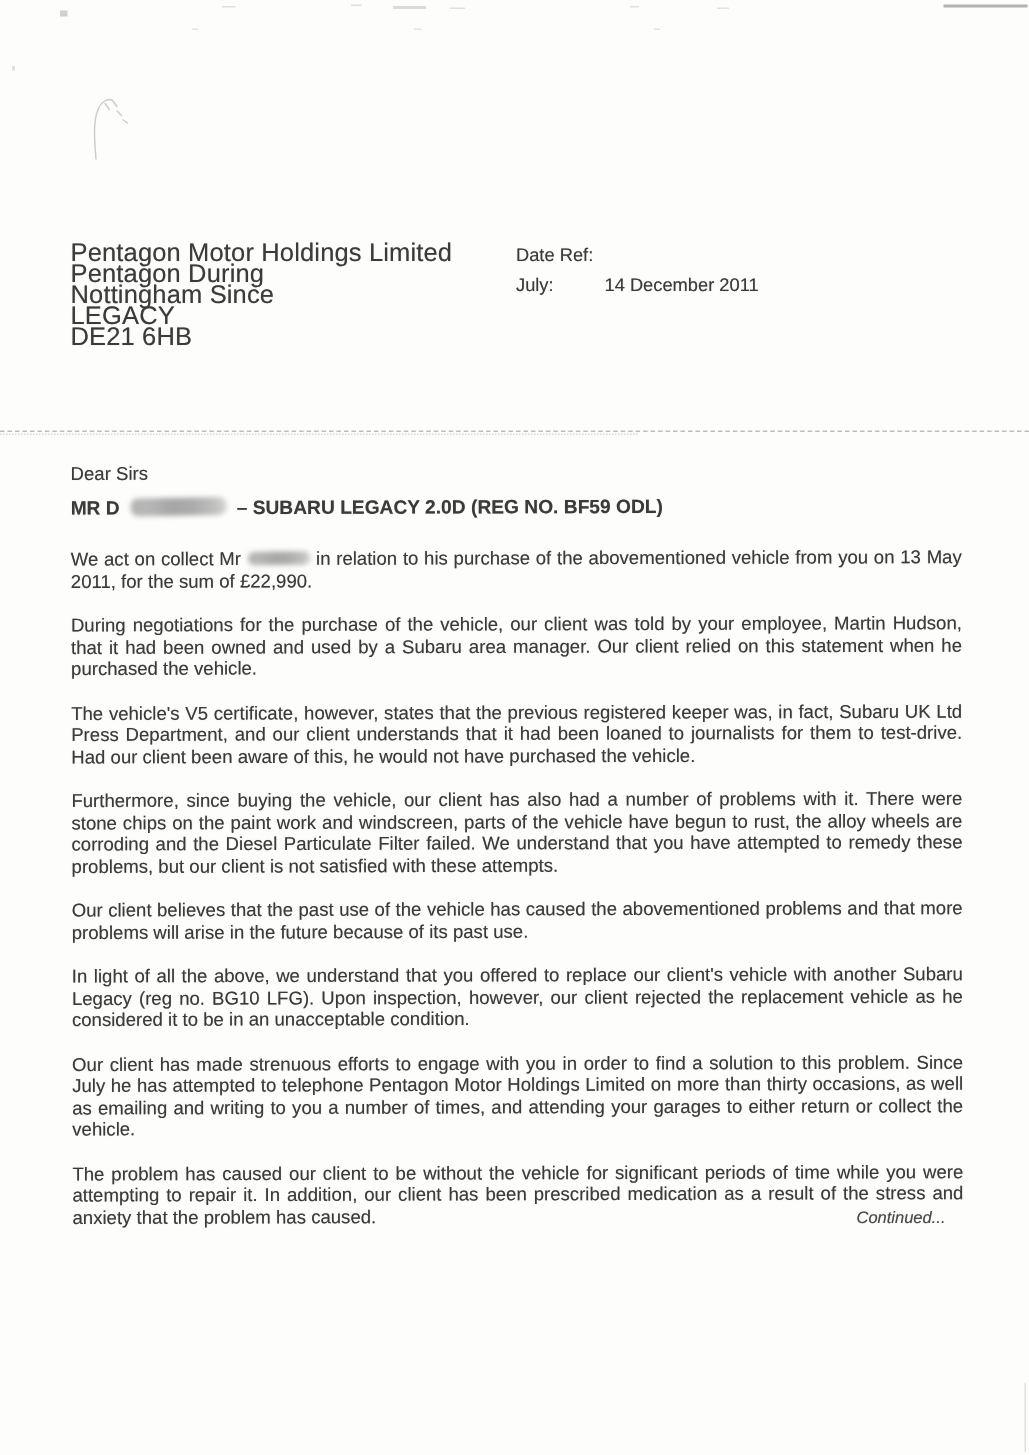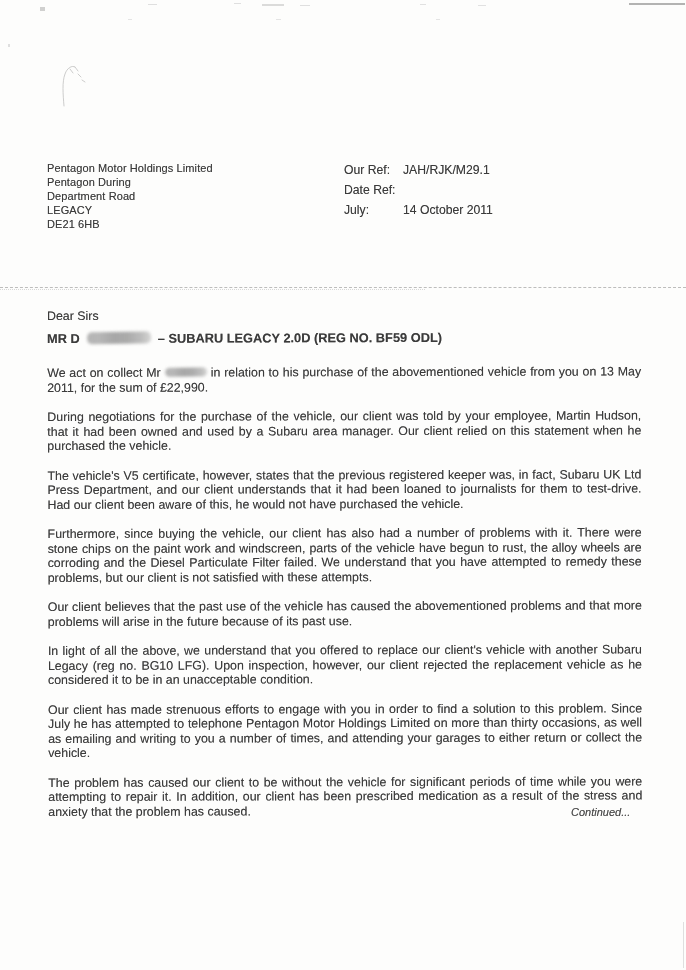--- a/index.html
+++ b/index.html
@@ -26,7 +26,7 @@
     position: absolute;
     left: 47px;
     top: 162px;
-    font-size: 11px;
+    font-size: 17px;
     line-height: 13.9px;
     letter-spacing: 0.1px;
   }

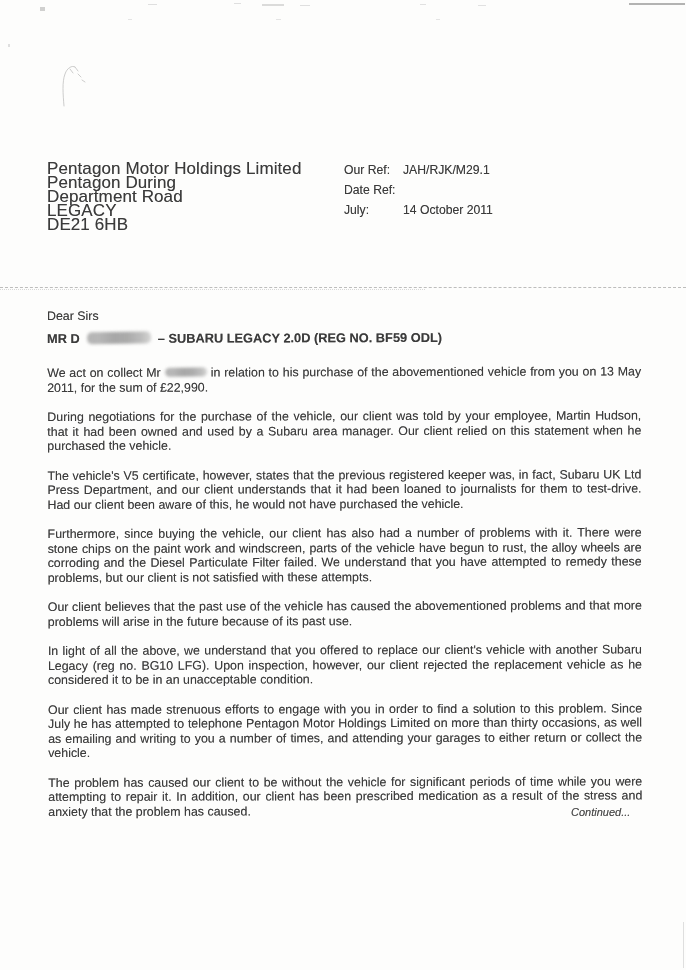--- a/index.html
+++ b/index.html
@@ -174,10 +174,6 @@
 
   <div class="ref-block">
     <div class="ref-row">
-      <span class="ref-label">Our Ref:</span>
-      <span class="ref-value">JAH/RJK/M29.1</span>
-    </div>
-    <div class="ref-row">
       <span class="ref-label">Date Ref:</span>
       <span class="ref-value"></span>
     </div>

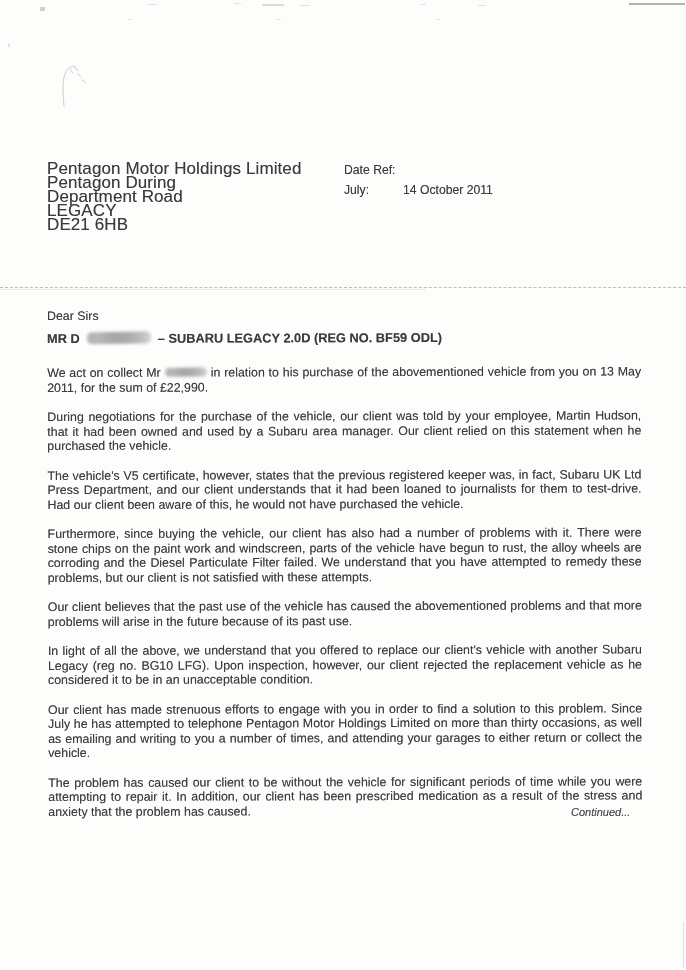--- a/index.html
+++ b/index.html
@@ -167,7 +167,7 @@
   <div class="address-block">
     <div>Pentagon Motor Holdings Limited</div>
     <div>Pentagon During</div>
-    <div>Department Road</div>
+    <div>Nottingham Since</div>
     <div>LEGACY</div>
     <div>DE21 6HB</div>
   </div>

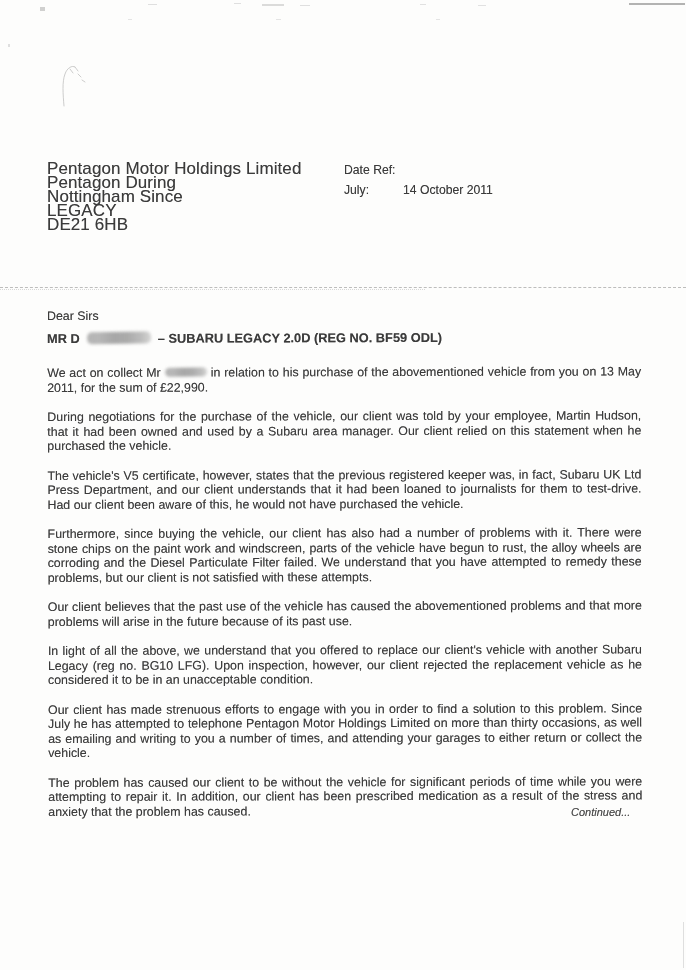--- a/index.html
+++ b/index.html
@@ -179,7 +179,7 @@
     </div>
     <div class="ref-row">
       <span class="ref-label">July:</span>
-      <span class="ref-value">14 October 2011</span>
+      <span class="ref-value">14 December 2011</span>
     </div>
   </div>
 

